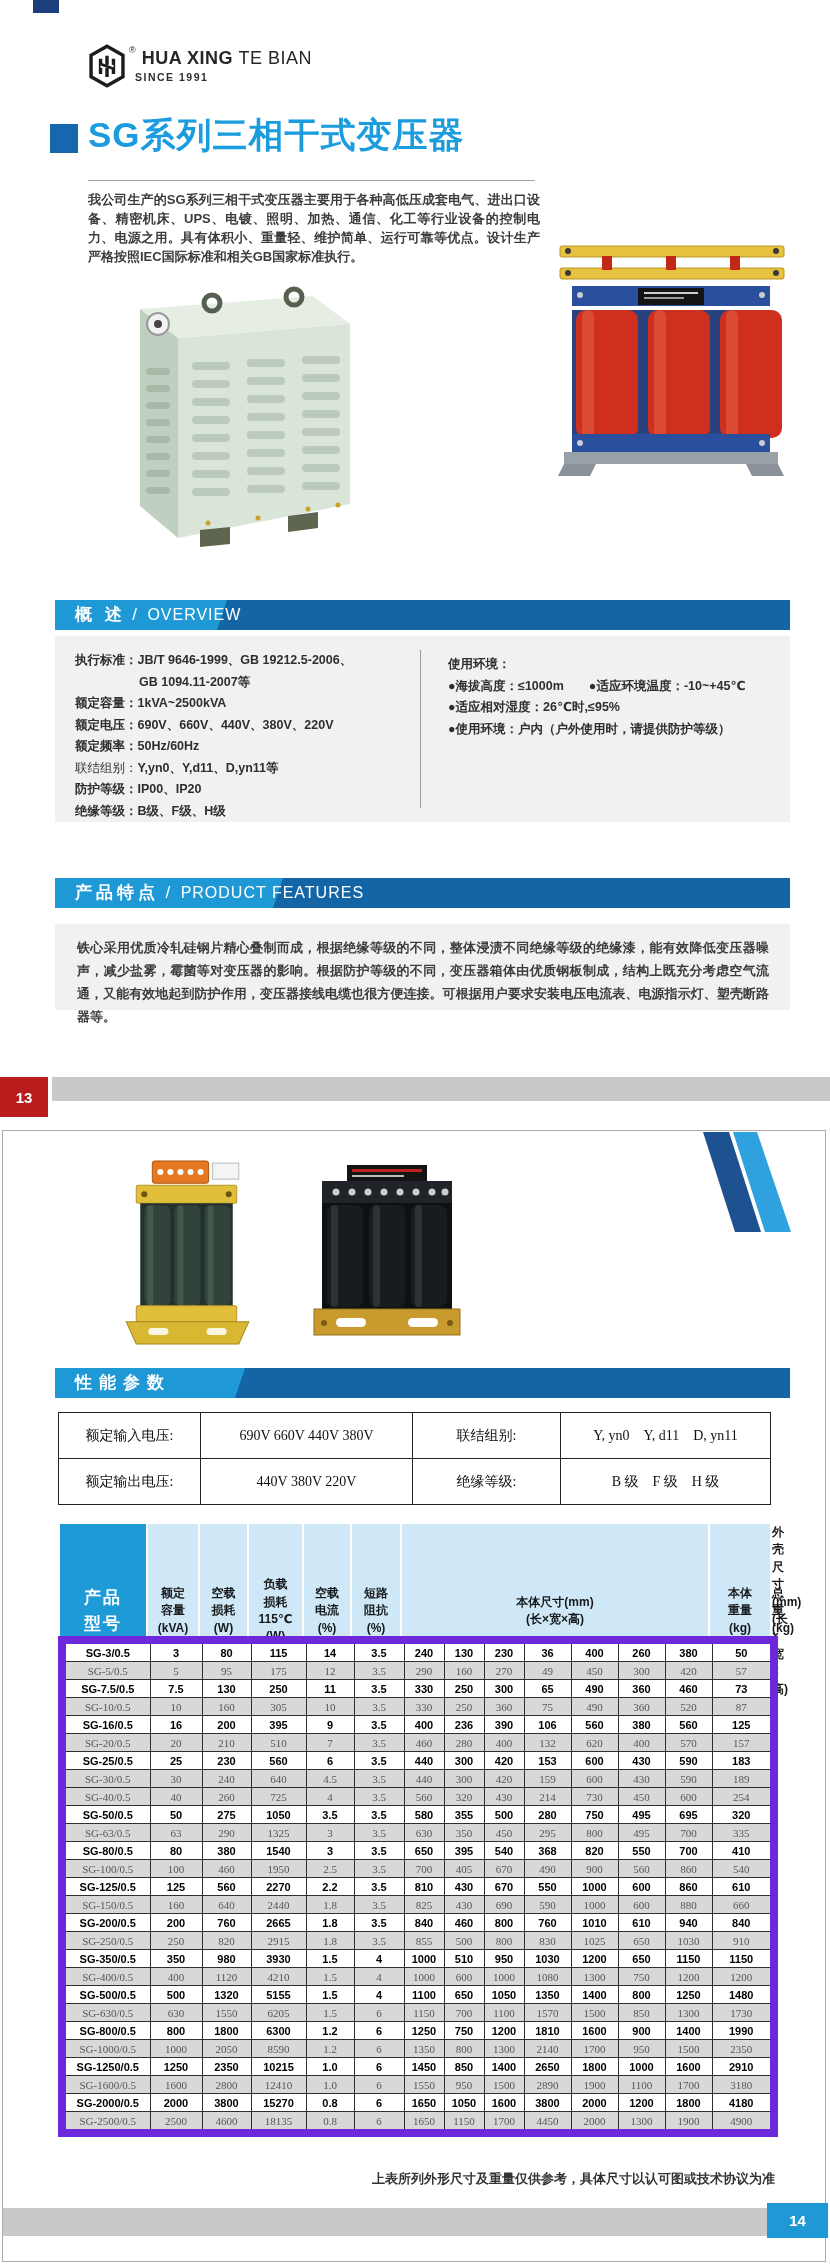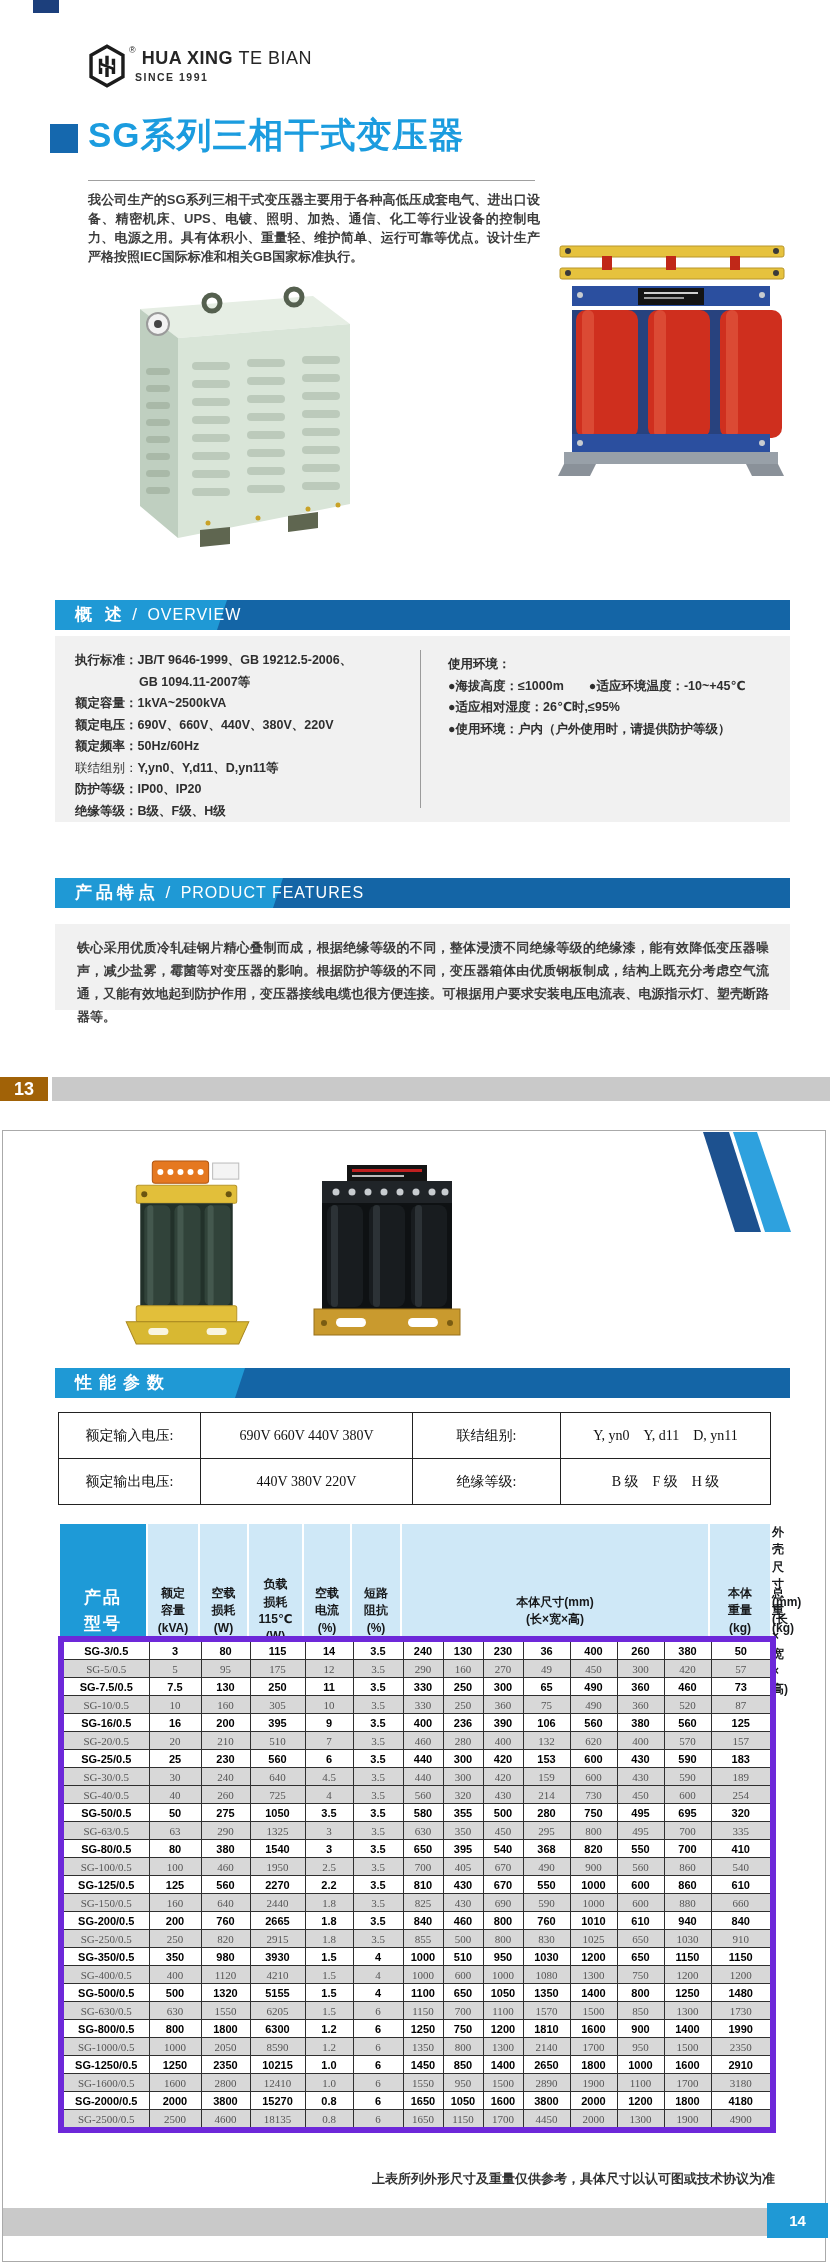--- a/index.html
+++ b/index.html
@@ -56,7 +56,7 @@
 
   
   .p1-bar{left:52px;top:1077px;width:778px;height:24px;background:#c9c9c9;}
-  .p1-num{left:0;top:1077px;width:48px;height:24px;background:#a16207;color:#fff;font-size:18px;font-weight:bold;display:flex;align-items:center;justify-content:center;}
+  .p1-num{left:0;top:1077px;width:48px;height:40px;background:#b91c1c;color:#fff;font-size:15px;font-weight:bold;display:flex;align-items:center;justify-content:center;}
 
   
   .p2-frame{left:2px;top:1130px;width:822px;height:1130px;border:1.5px solid #aaaaaa;background:#fff;}

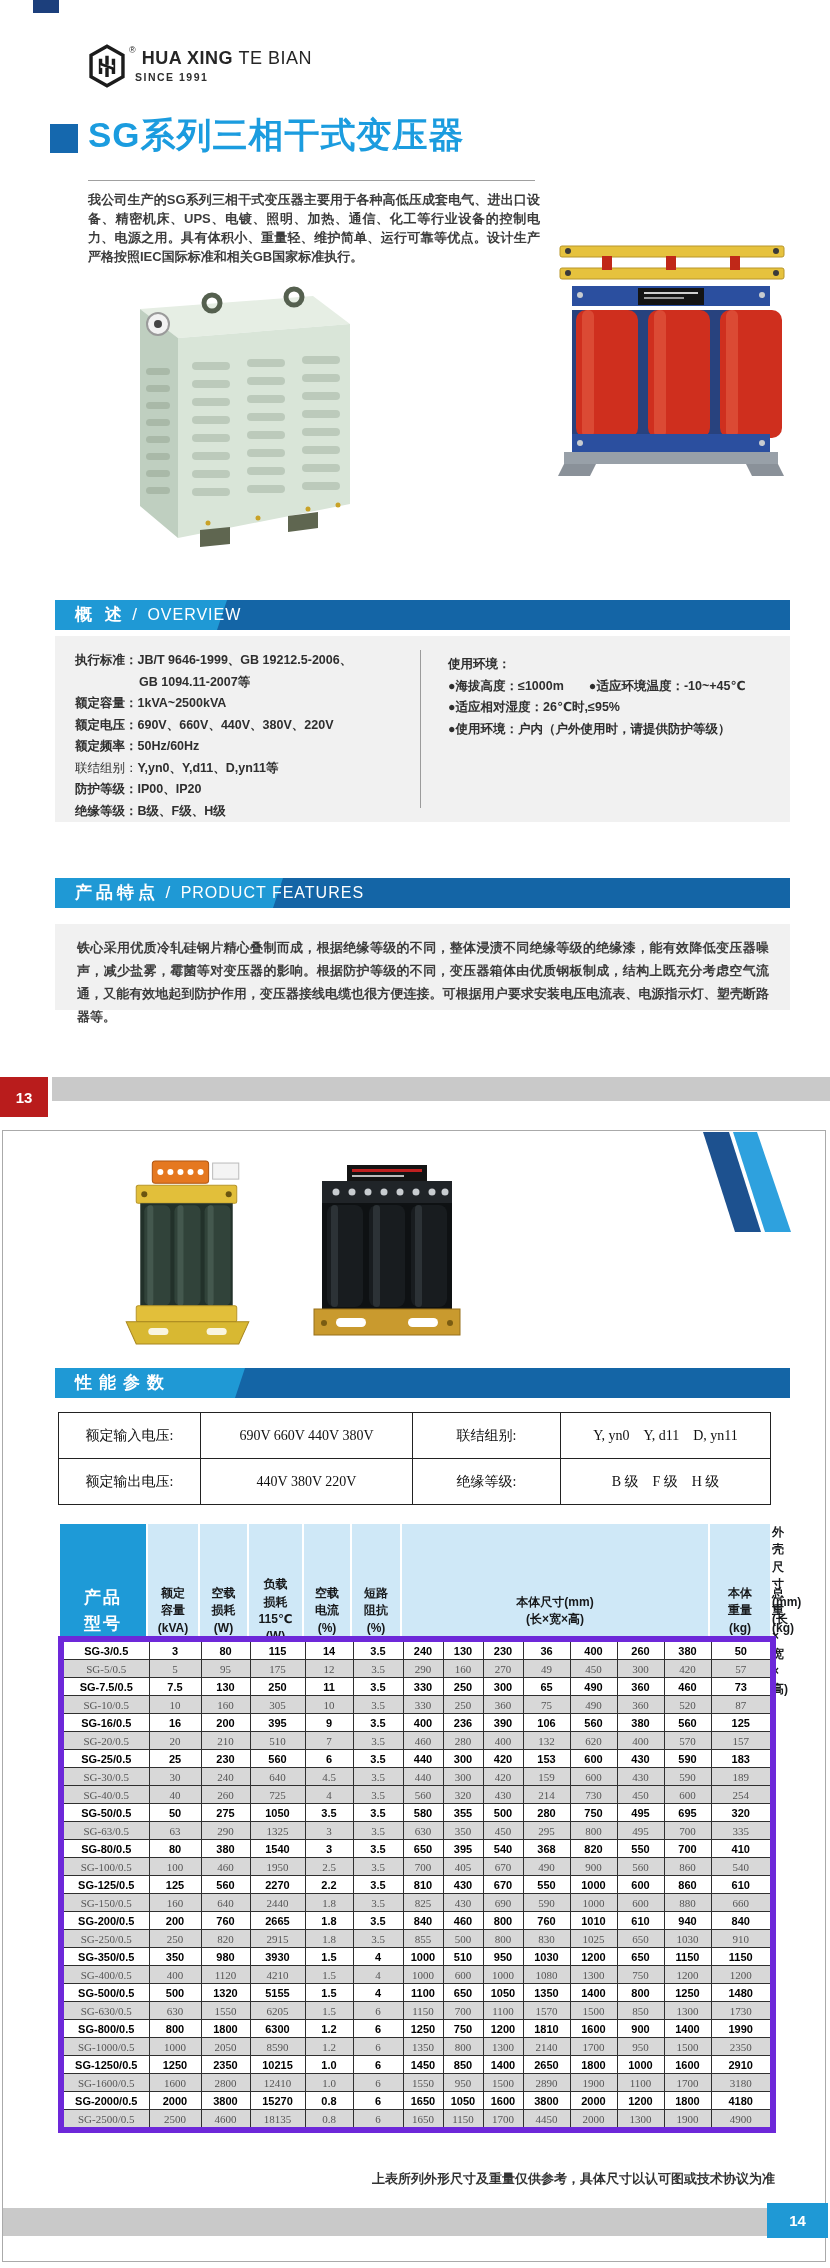--- a/index.html
+++ b/index.html
@@ -78,7 +78,7 @@
   table.sh th{border:2px solid #ffffff;background:#cfe8f7;height:108px;font-size:12px;font-weight:bold;color:#16181a;line-height:1.45;padding:0;text-align:center;vertical-align:middle;}
   table.sh th.blue{background:#1e9ad7;color:#ffffff;font-size:17px;letter-spacing:2px;line-height:1.5;}
   .spec-body-wrap{left:58px;top:1636px;}
-  table.sb{border-collapse:collapse;table-layout:fixed;width:712px;border:6px solid #6d28d9;}
+  table.sb{border-collapse:collapse;table-layout:fixed;width:712px;border:8px solid #6d28d9;}
   table.sb td{border:1px solid #2f2f2f;height:17px;text-align:center;font-size:11px;padding:0 1px;white-space:nowrap;}
   table.sb tr.white td{background:#ffffff;color:#000;font-weight:bold;font-family:"Liberation Sans","DejaVu Sans",sans-serif;}
   table.sb tr.gray td{background:#d8d8d8;color:#555;font-weight:normal;font-family:"Liberation Serif","DejaVu Serif",serif;}

